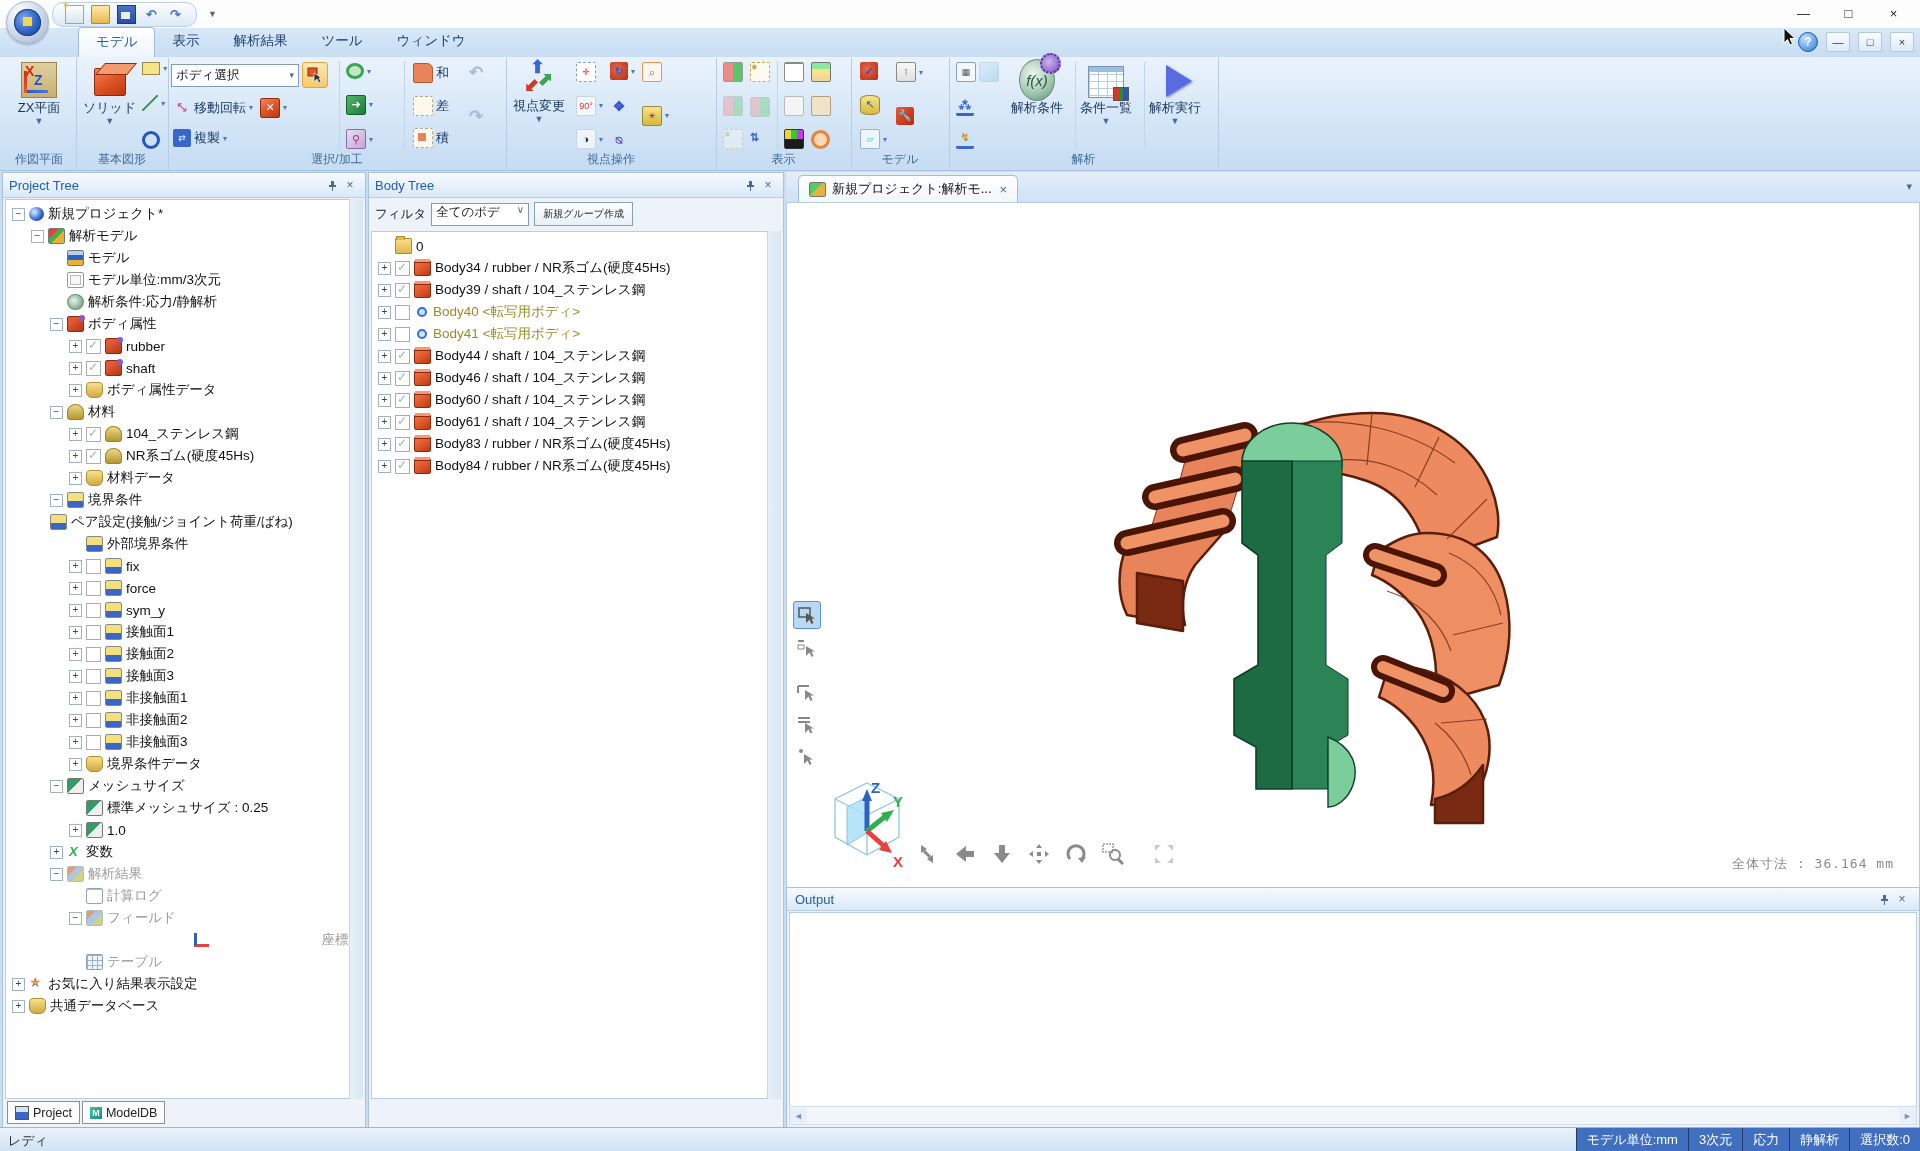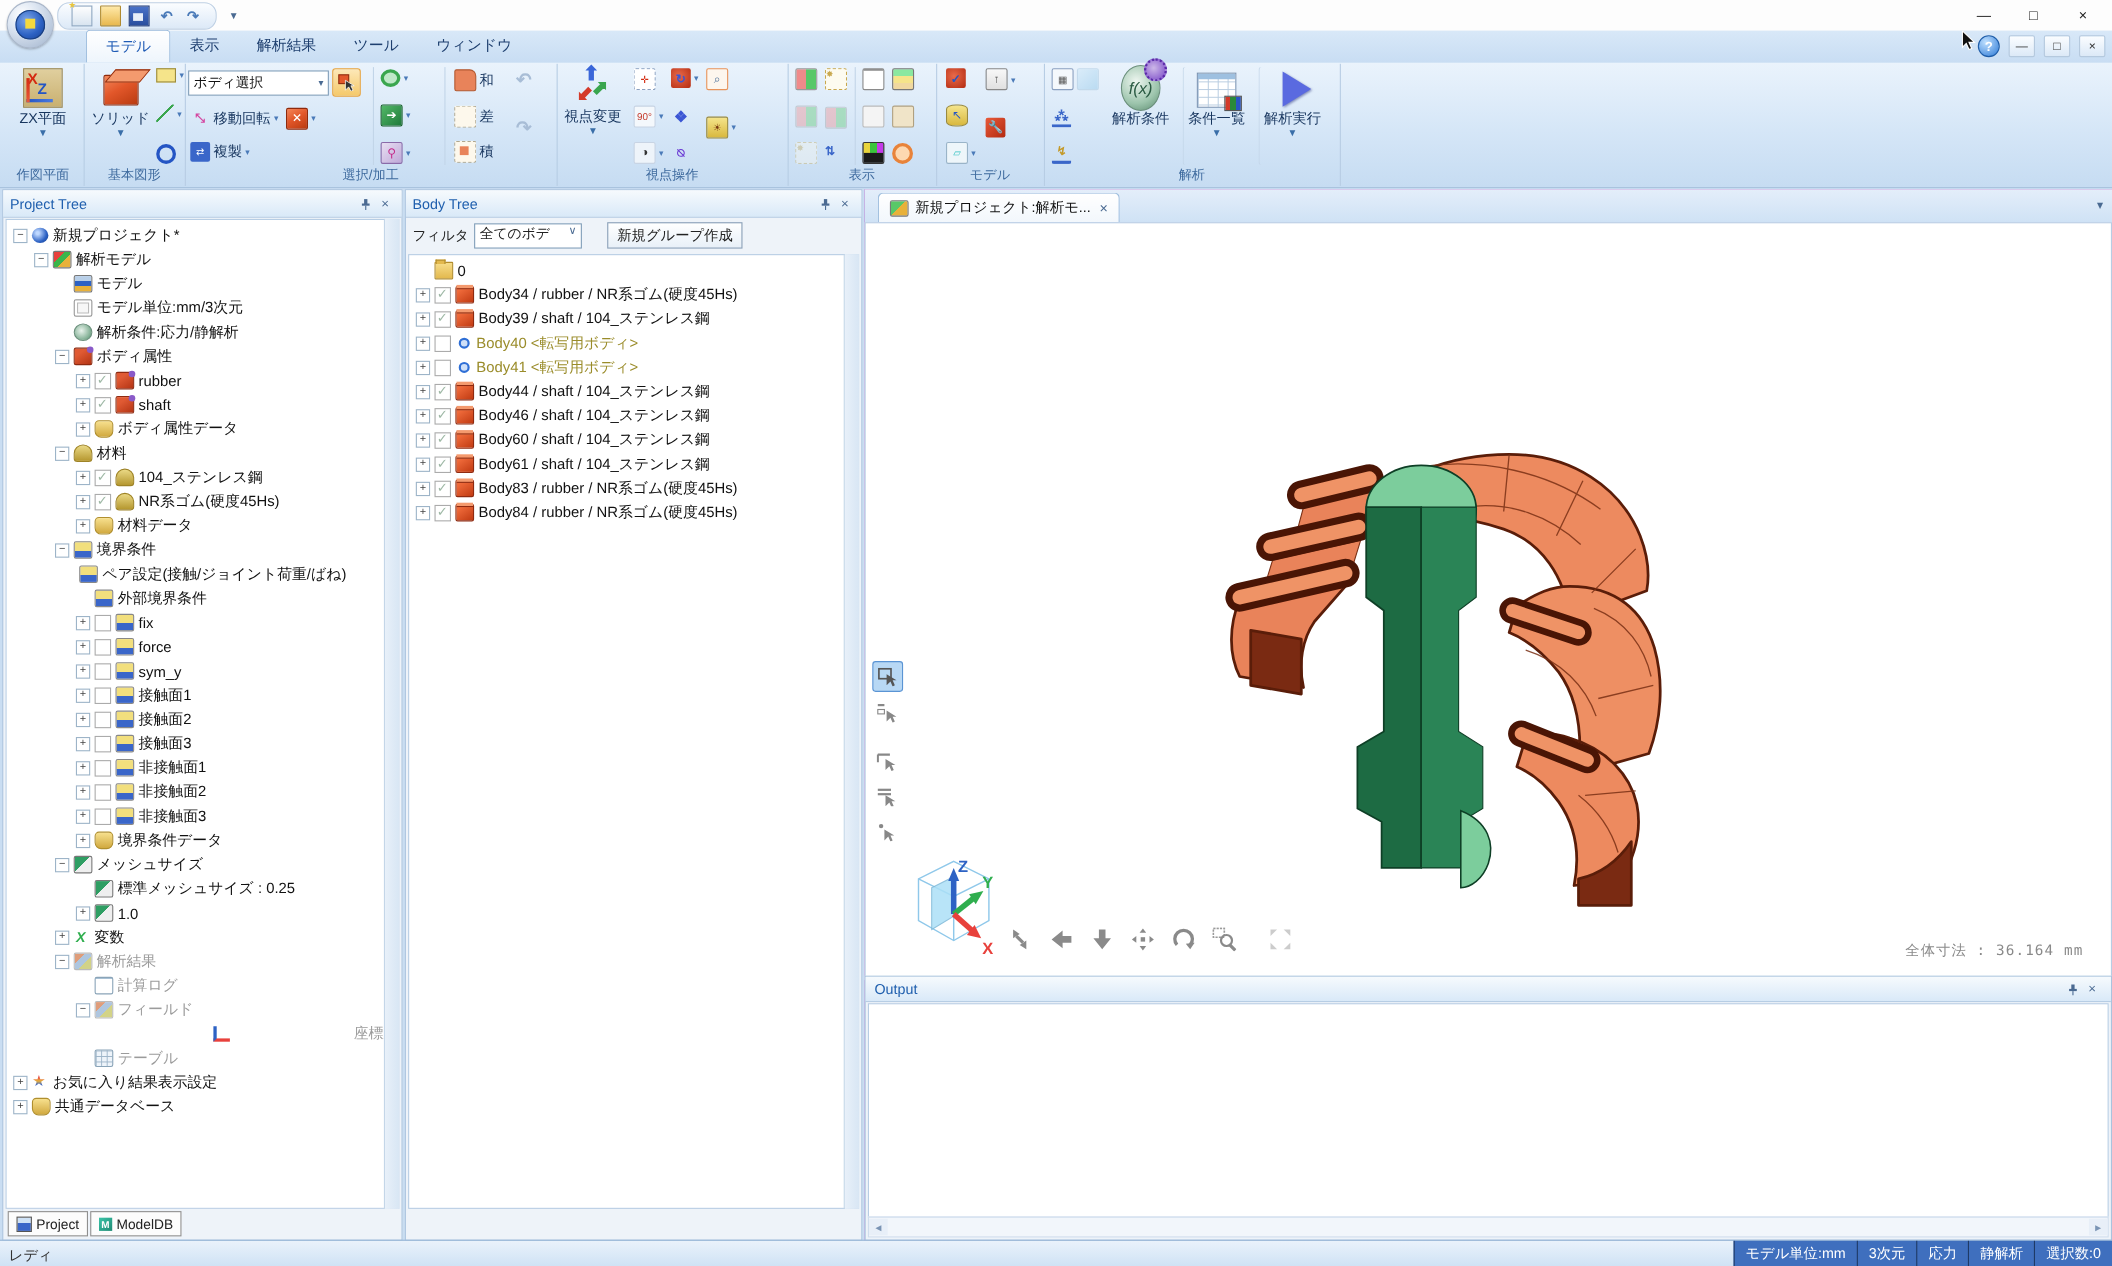--- a/index.html
+++ b/index.html
@@ -136,8 +136,8 @@
   .p-content.withfilter{top:58px}
   .filterrow{position:absolute;left:2px;top:26px;right:2px;height:30px;display:flex;align-items:center;gap:5px;padding:0 4px;font-size:12.5px;color:#222}
   .fcombo{width:88px;height:21px;background:#fff;border:1px solid #7f9db9;display:flex;align-items:flex-start;justify-content:space-between;padding:0 4px}
-  .gbtn{height:22px;border:1px solid #8aa0b8;background:linear-gradient(#ffffff,#e8f0f8);padding:0 8px;font-size:13px;
-    display:flex;align-items:center;margin-left:18px}
+  .gbtn{height:22px;border:1px solid #8aa0b8;background:linear-gradient(#ffffff,#e8f0f8);padding:0 8px;font-size:10px;
+    display:flex;align-items:center;}
   .p-tabbar{position:absolute;left:2px;right:2px;bottom:2px;height:24px;display:flex;align-items:flex-start;gap:2px;padding:2px 2px 0;background:#eef3f9}
   .ptab{display:inline-flex;align-items:center;gap:4px;border:1px solid #8f8f8f;background:#fcfcfc;padding:1px 7px;font-size:12.5px;height:19px;color:#222}
   .ptab-ic{width:12px;height:12px;flex:none}

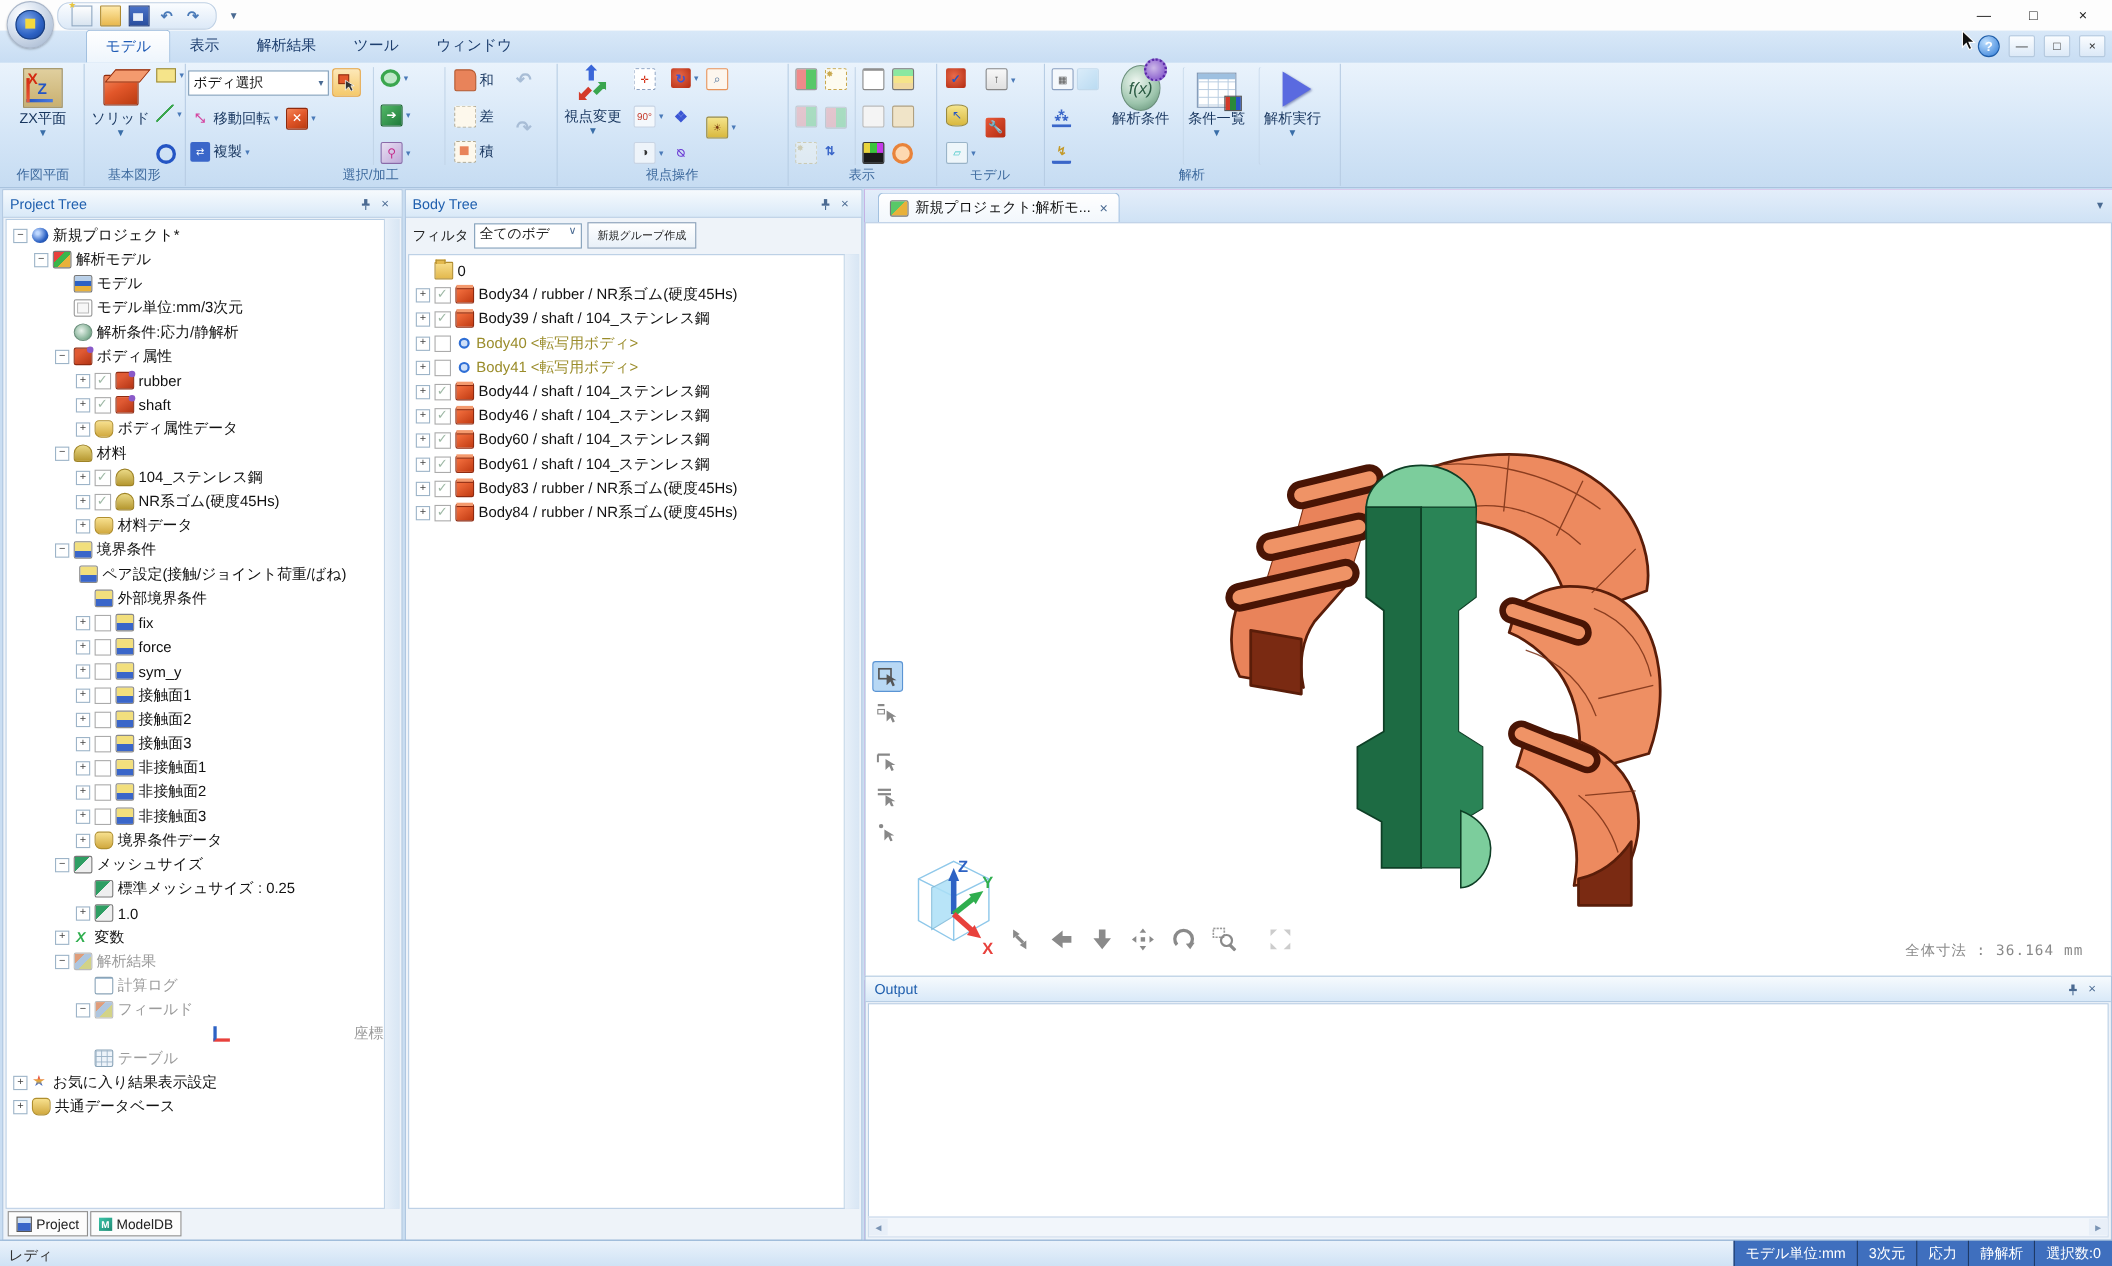--- a/index.html
+++ b/index.html
@@ -612,7 +612,7 @@
         <span class="ic ic-bc"></span>
         <span class="tlabel">境界条件</span>
       </div>
-      <div class="trow" style="padding-left: 49px;">
+      <div class="trow" style="padding-left: 27px;">
         <span class="exp none"></span>
         <span class="ic ic-bc"></span>
         <span class="tlabel">ペア設定(接触/ジョイント荷重/ばね)</span>

